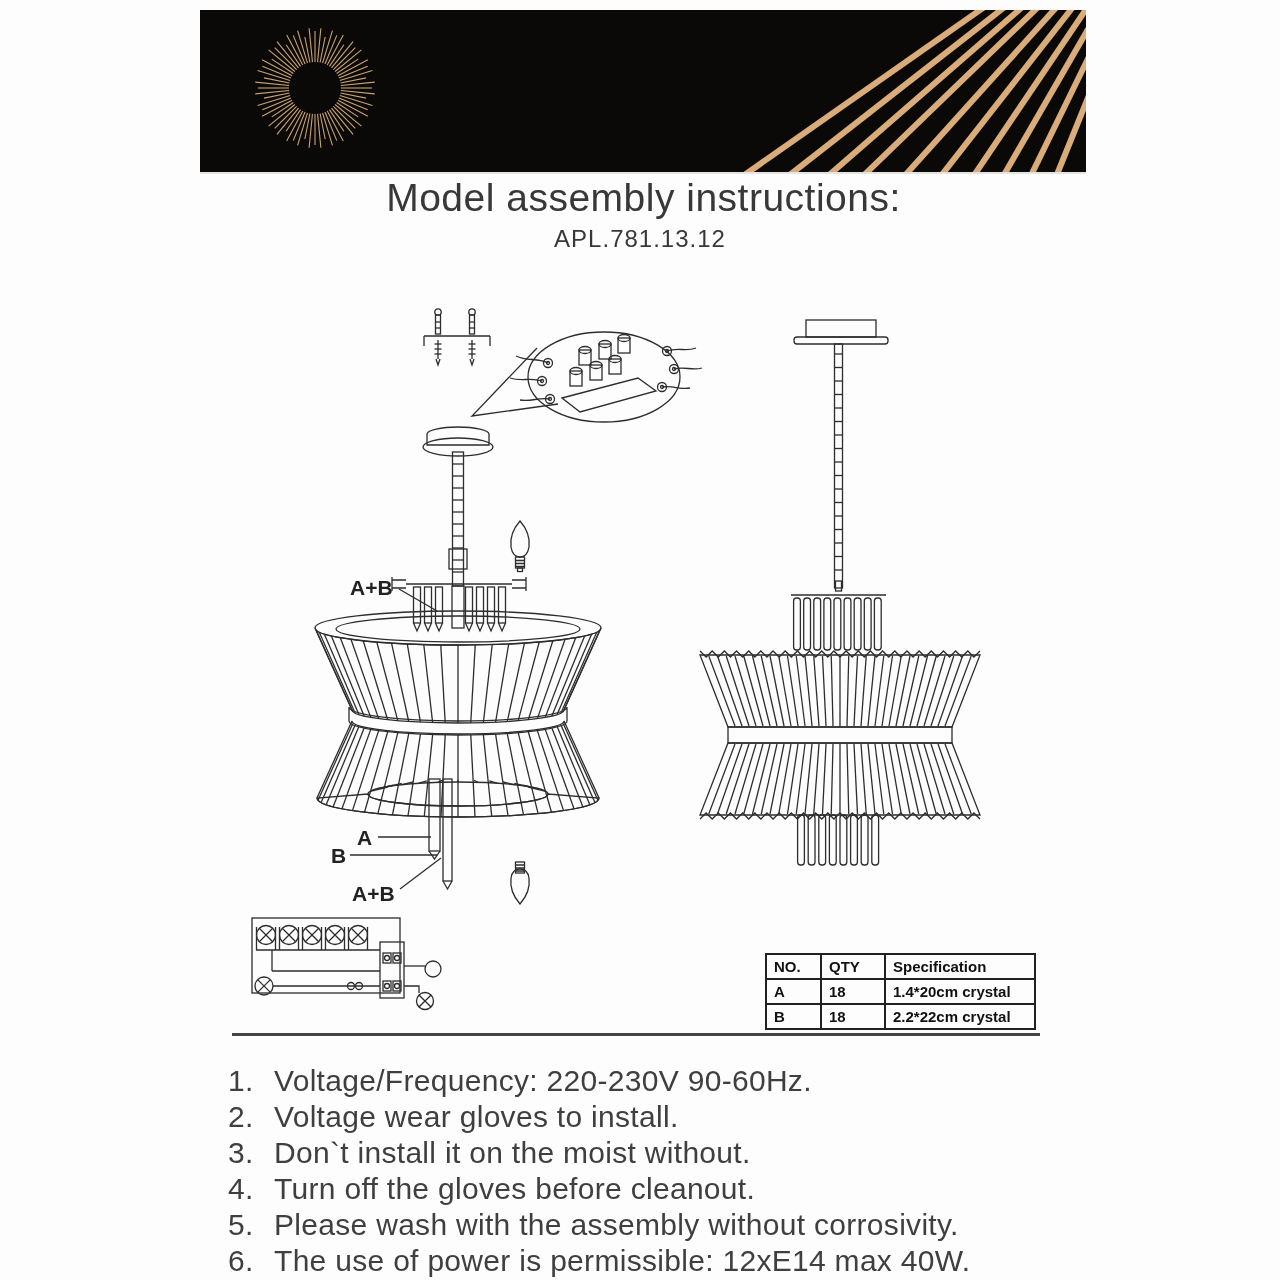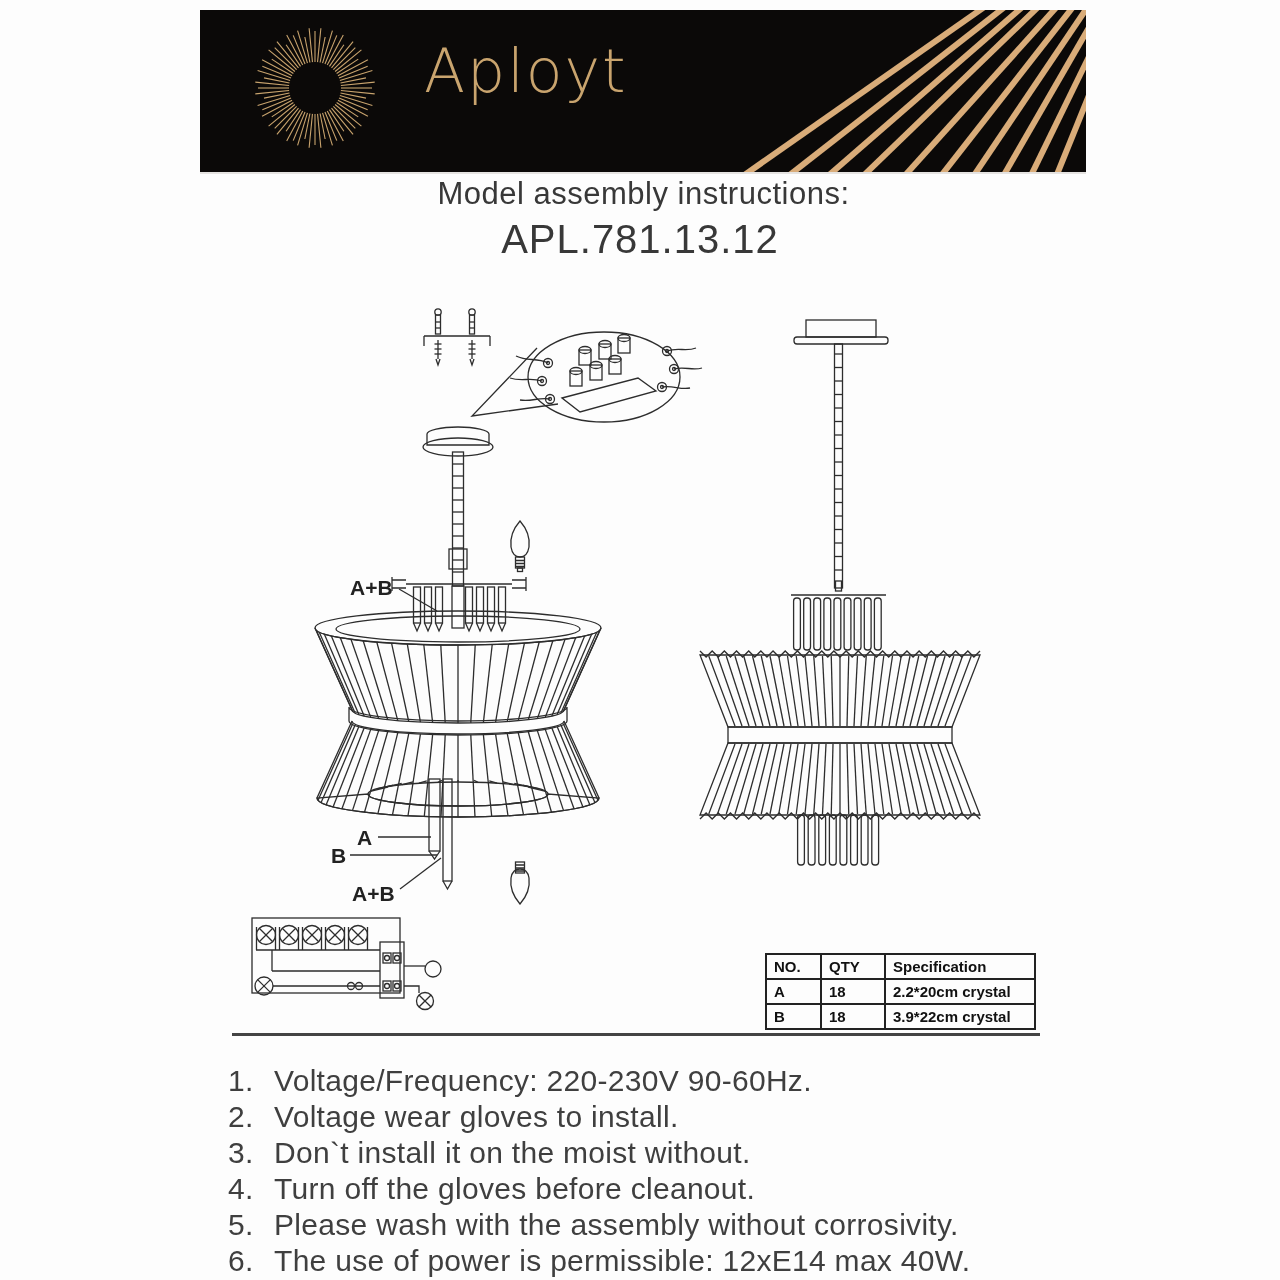--- a/index.html
+++ b/index.html
@@ -122,7 +122,6 @@
           <line x1="980" y1="-140" x2="406.5935689977059" y2="261.50350544573246" stroke="#d9ac79" stroke-width="6"></line>
         </g>
     </svg>
-    <div class="brand">Aployt</div>
   </div>
 
   <div class="title-block">

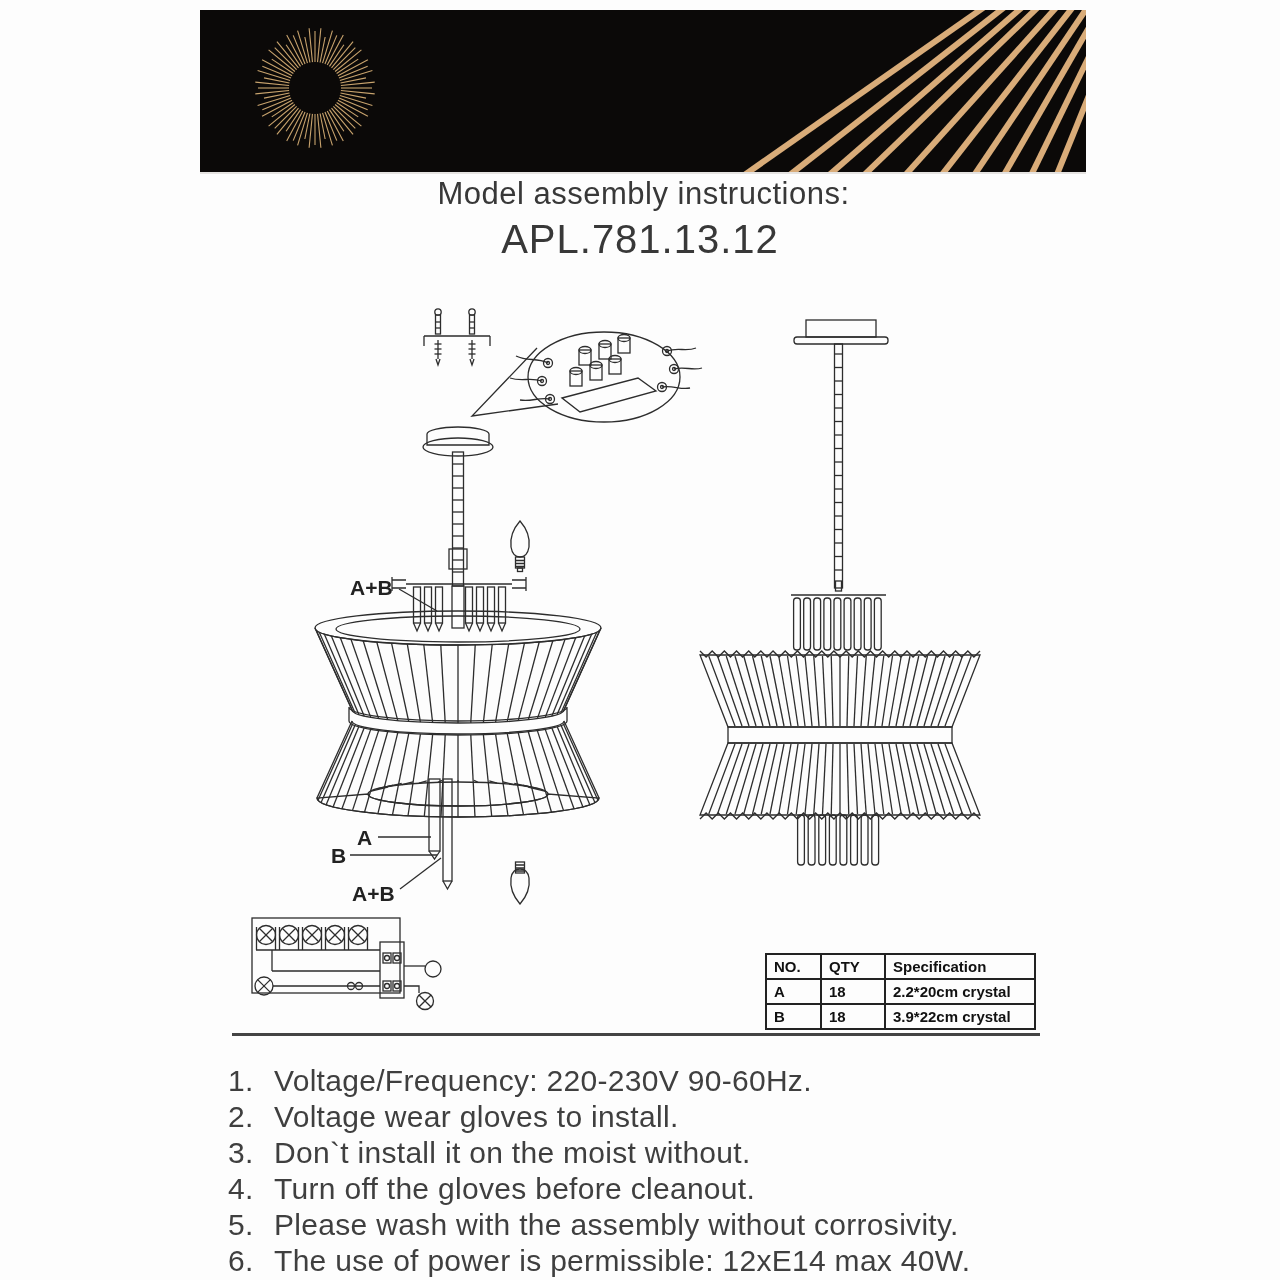--- a/index.html
+++ b/index.html
@@ -15,7 +15,7 @@
          font-family:"DejaVu Sans",sans-serif;}
   
   .title-block{position:absolute;left:0;top:176px;width:1280px;text-align:center;color:#383838;}
-  .title-line1{font-size:31px;letter-spacing:.5px;padding-left:7px;}
+  .title-line1{font-size:39px;letter-spacing:.5px;padding-left:7px;}
   .title-line2{font-size:40px;margin-top:5px;letter-spacing:1px;}
   
   #art{position:absolute;left:0;top:0;}

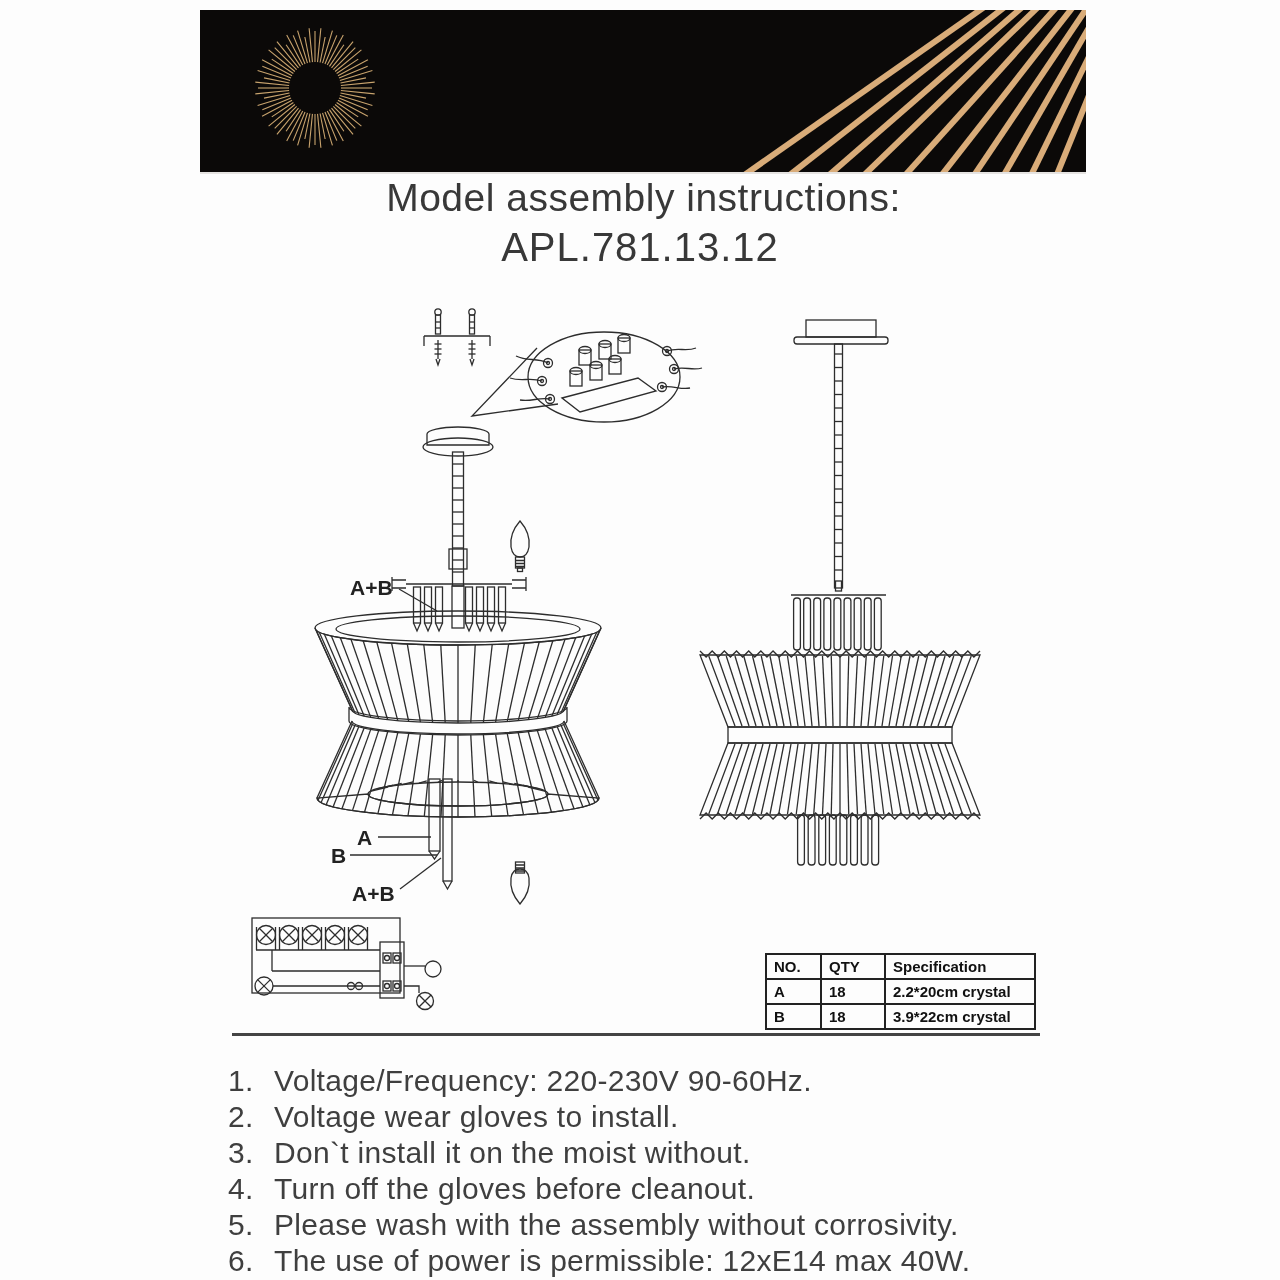--- a/index.html
+++ b/index.html
@@ -16,7 +16,7 @@
   
   .title-block{position:absolute;left:0;top:176px;width:1280px;text-align:center;color:#383838;}
   .title-line1{font-size:39px;letter-spacing:.5px;padding-left:7px;}
-  .title-line2{font-size:40px;margin-top:5px;letter-spacing:1px;}
+  .title-line2{font-size:24px;margin-top:5px;letter-spacing:1px;}
   
   #art{position:absolute;left:0;top:0;}
   #art path,#art line,#art rect,#art ellipse,#art circle,#art polyline,#art polygon{

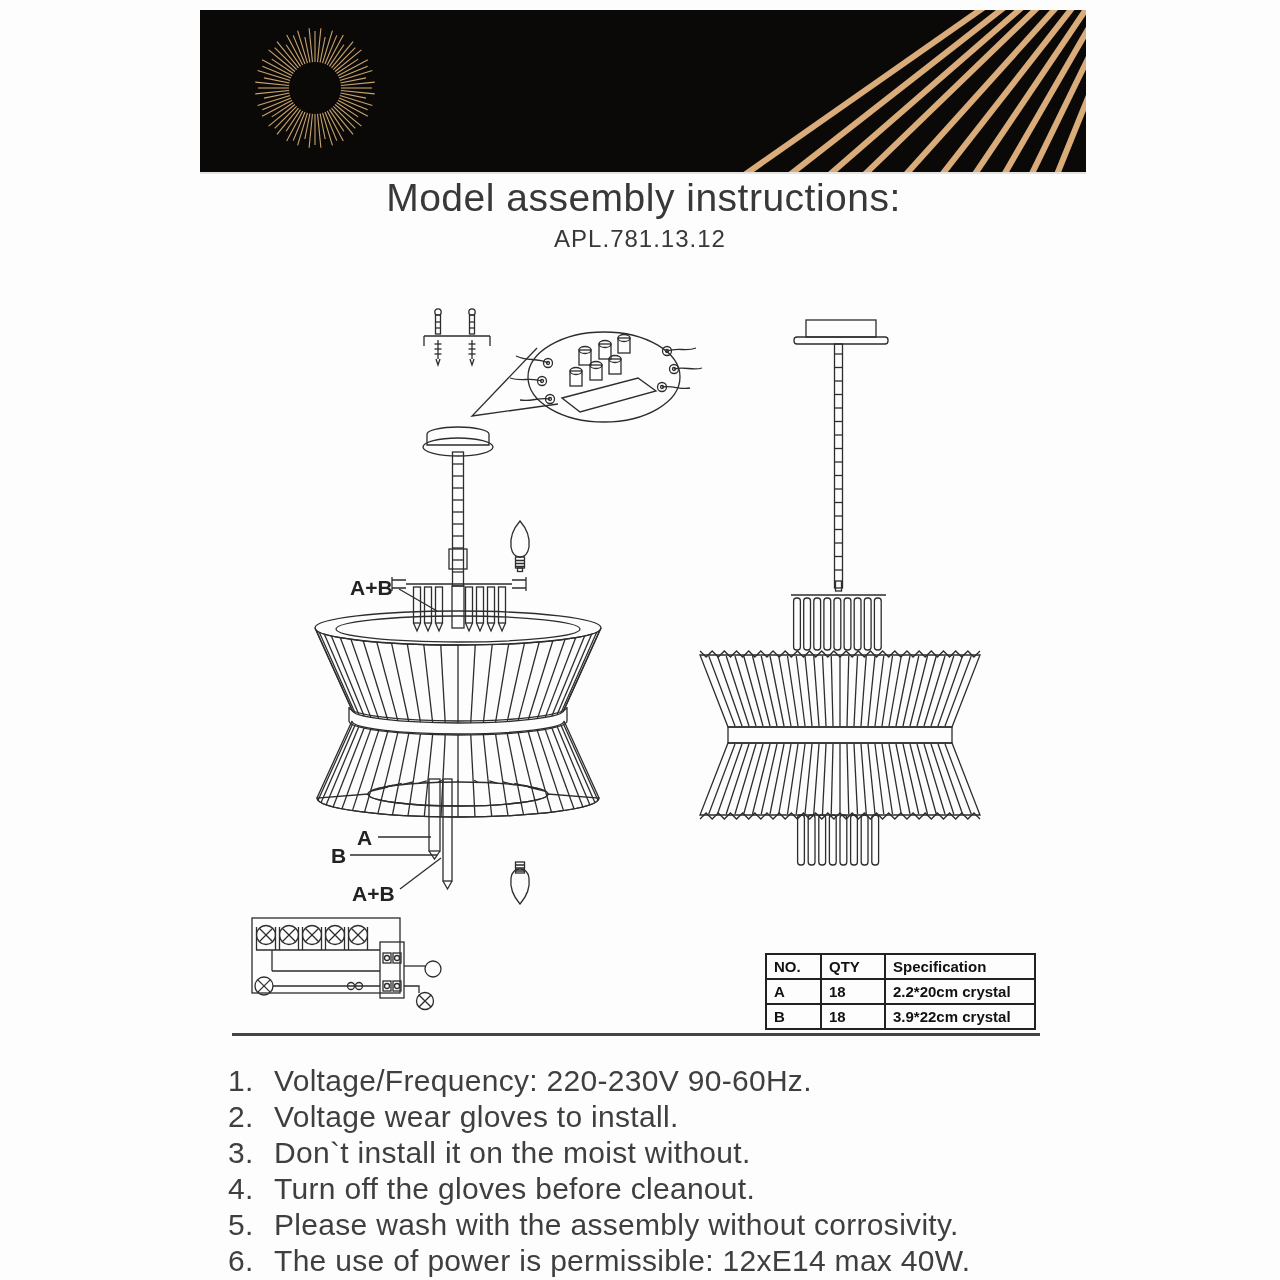--- a/index.html
+++ b/index.html
@@ -528,7 +528,7 @@
     <tr>
       <td>A</td>
       <td>18</td>
-      <td>2.2*20cm crystal</td>
+      <td>1.4*20cm crystal</td>
     </tr>
     <tr>
       <td>B</td>

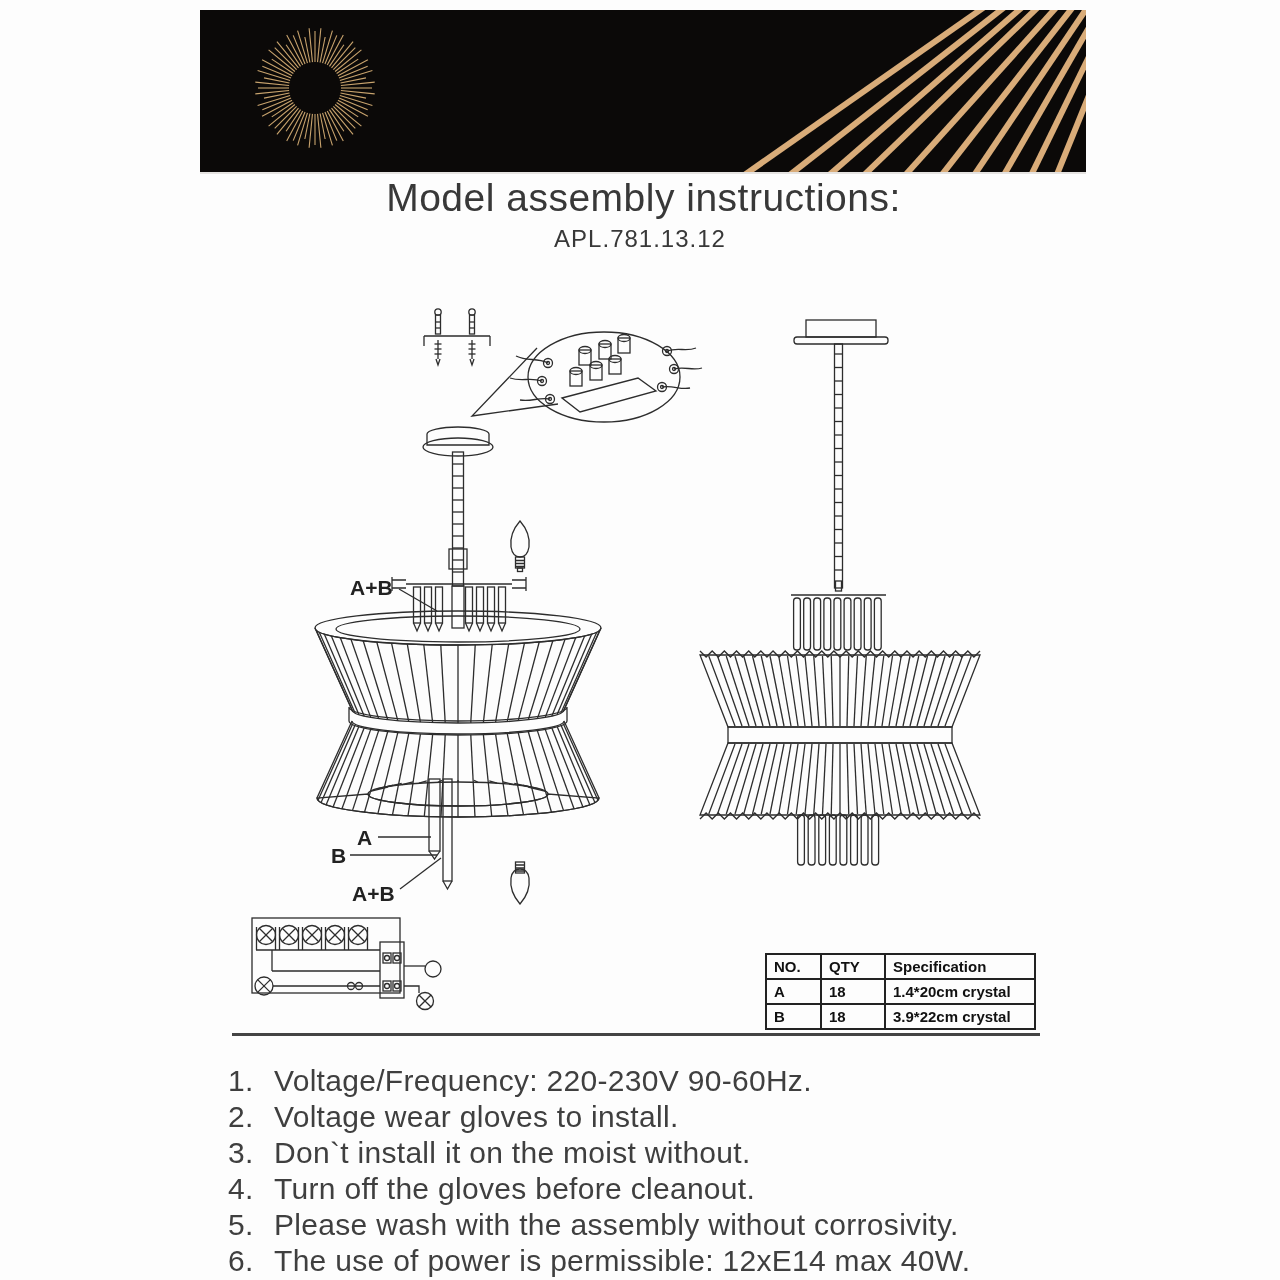--- a/index.html
+++ b/index.html
@@ -533,7 +533,7 @@
     <tr>
       <td>B</td>
       <td>18</td>
-      <td>3.9*22cm crystal</td>
+      <td>2.2*22cm crystal</td>
     </tr>
   </tbody>
     </table>

